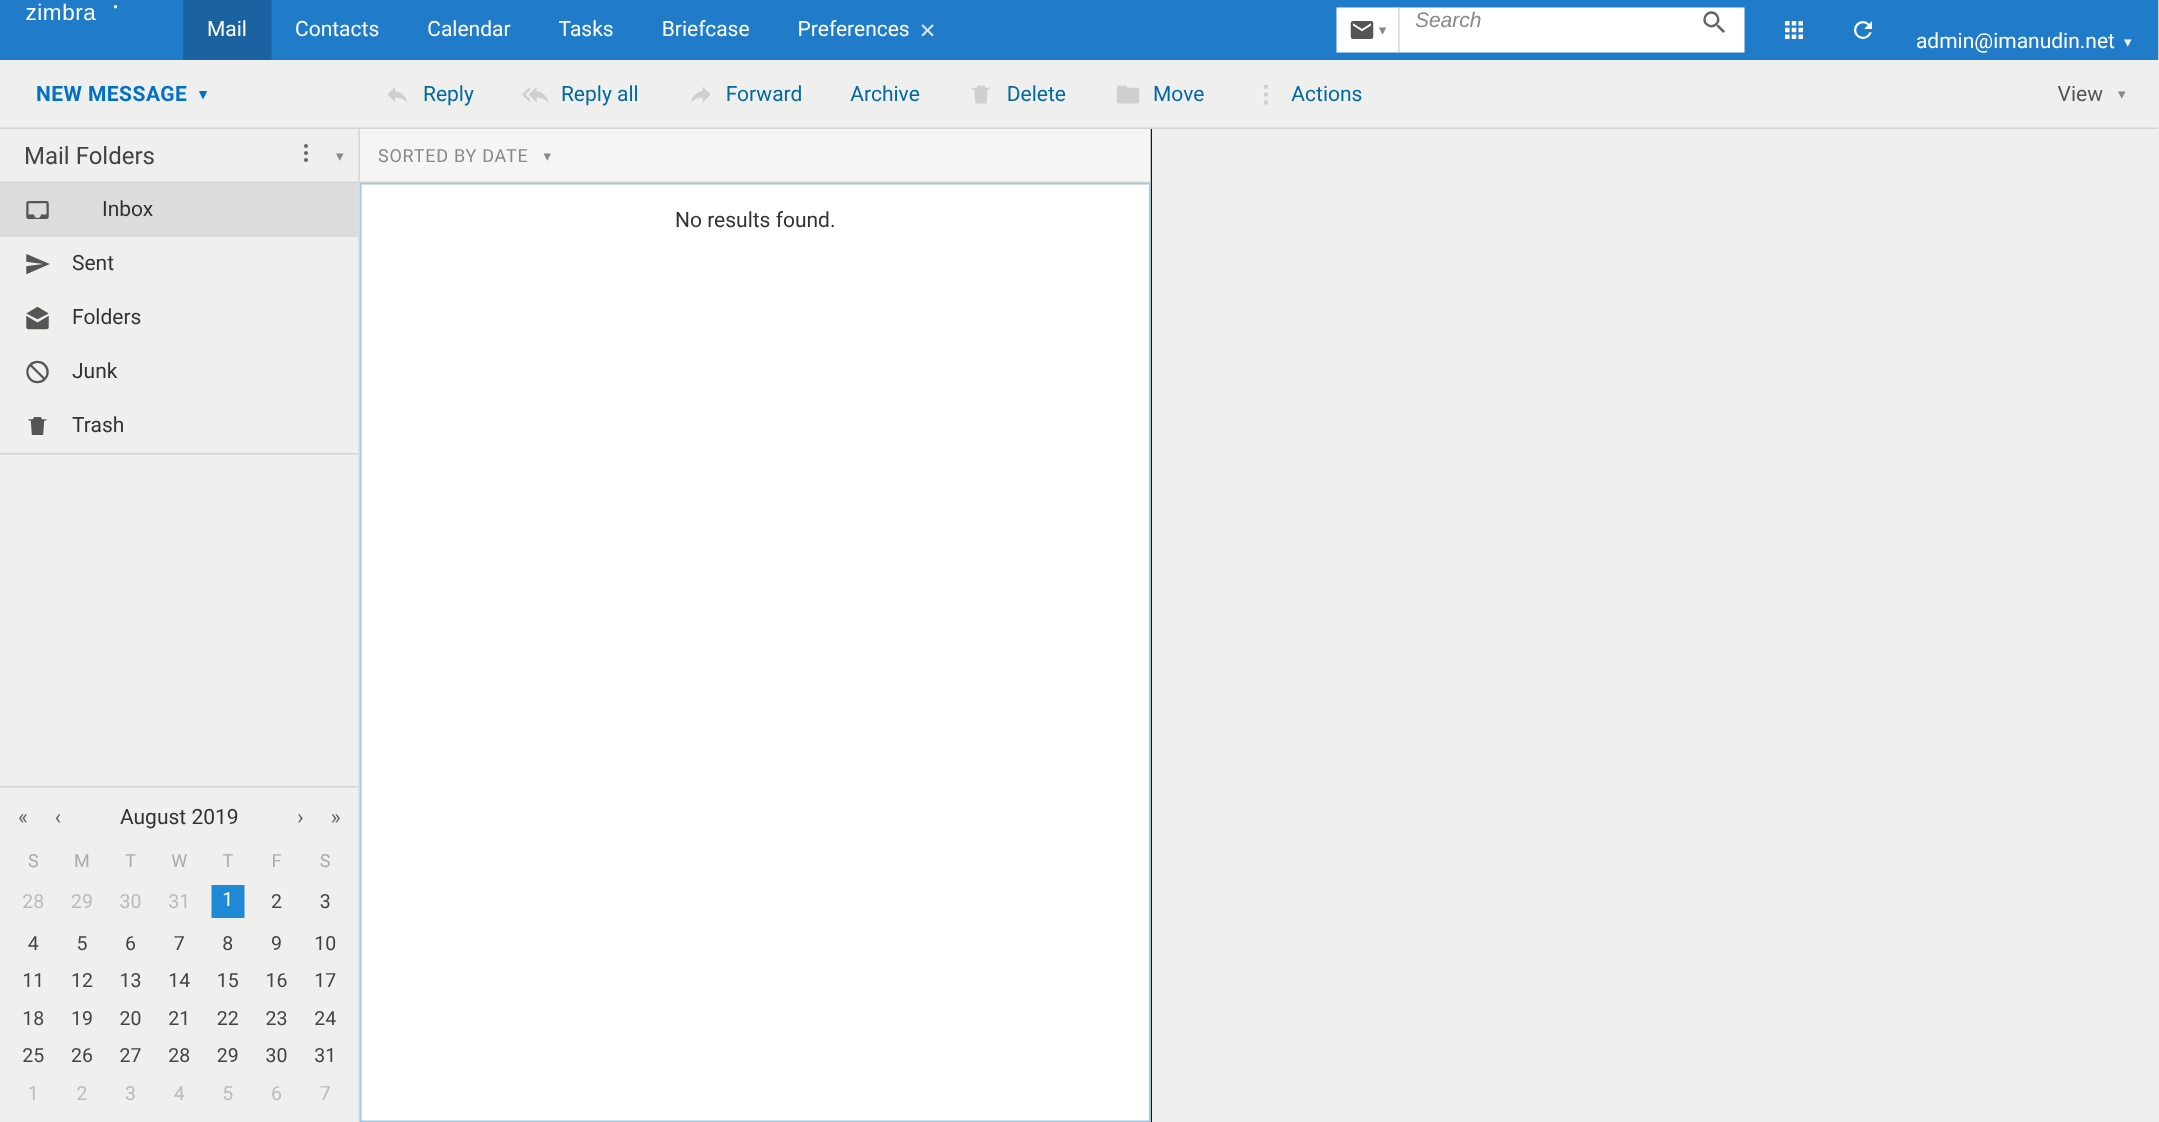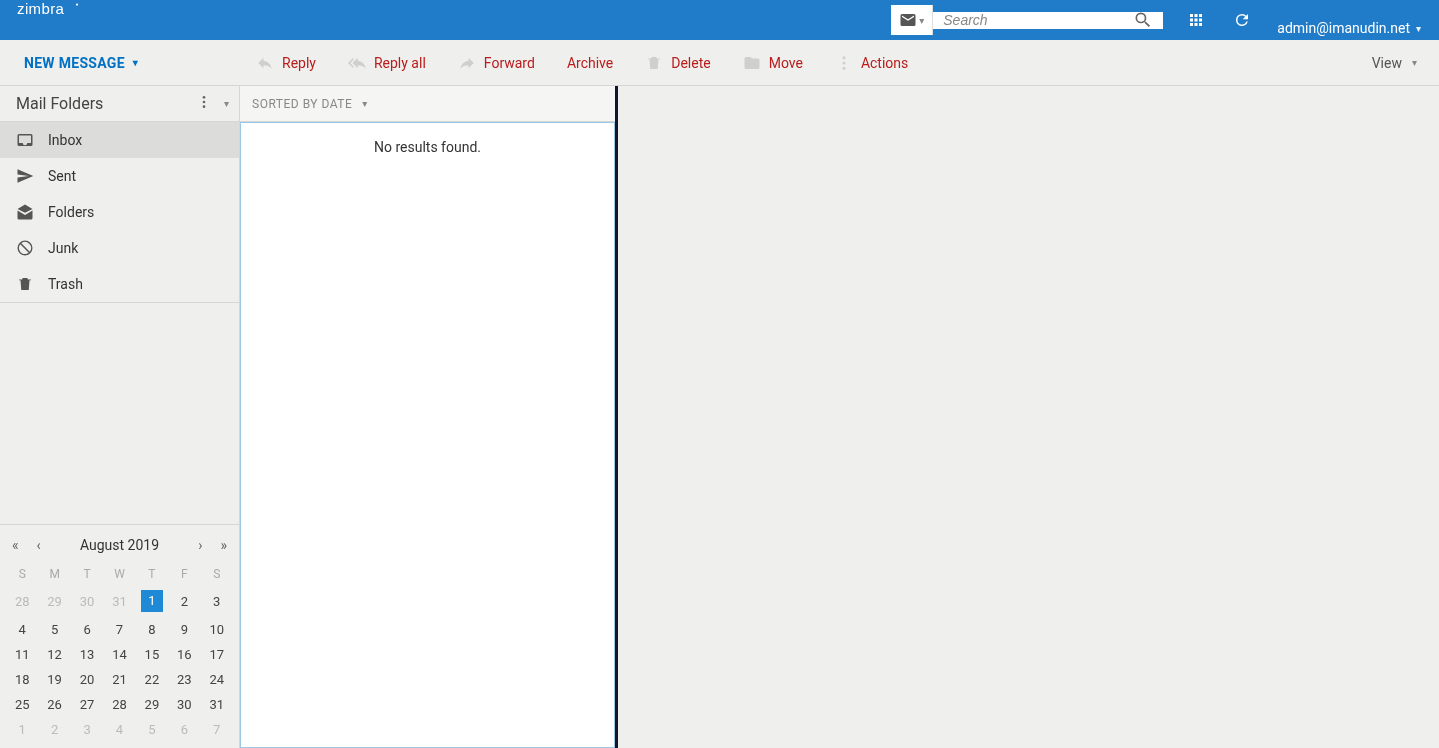--- a/index.html
+++ b/index.html
@@ -236,6 +236,27 @@
         <circle cx="80" cy="6" r="1.5" fill="#fff"></circle>
       </svg>
   </div>
+  <div class="nav">
+    <div class="nav-tab active">
+        <span>Mail</span>
+      </div>
+    <div class="nav-tab">
+        <span>Contacts</span>
+      </div>
+    <div class="nav-tab">
+        <span>Calendar</span>
+      </div>
+    <div class="nav-tab">
+        <span>Tasks</span>
+      </div>
+    <div class="nav-tab">
+        <span>Briefcase</span>
+      </div>
+    <div class="nav-tab">
+      <span>Preferences</span>
+      <span class="tab-close">✕</span>
+    </div>
+  </div>
   <div class="spacer"></div>
   <div class="search-wrap">
     <div class="search-scope">

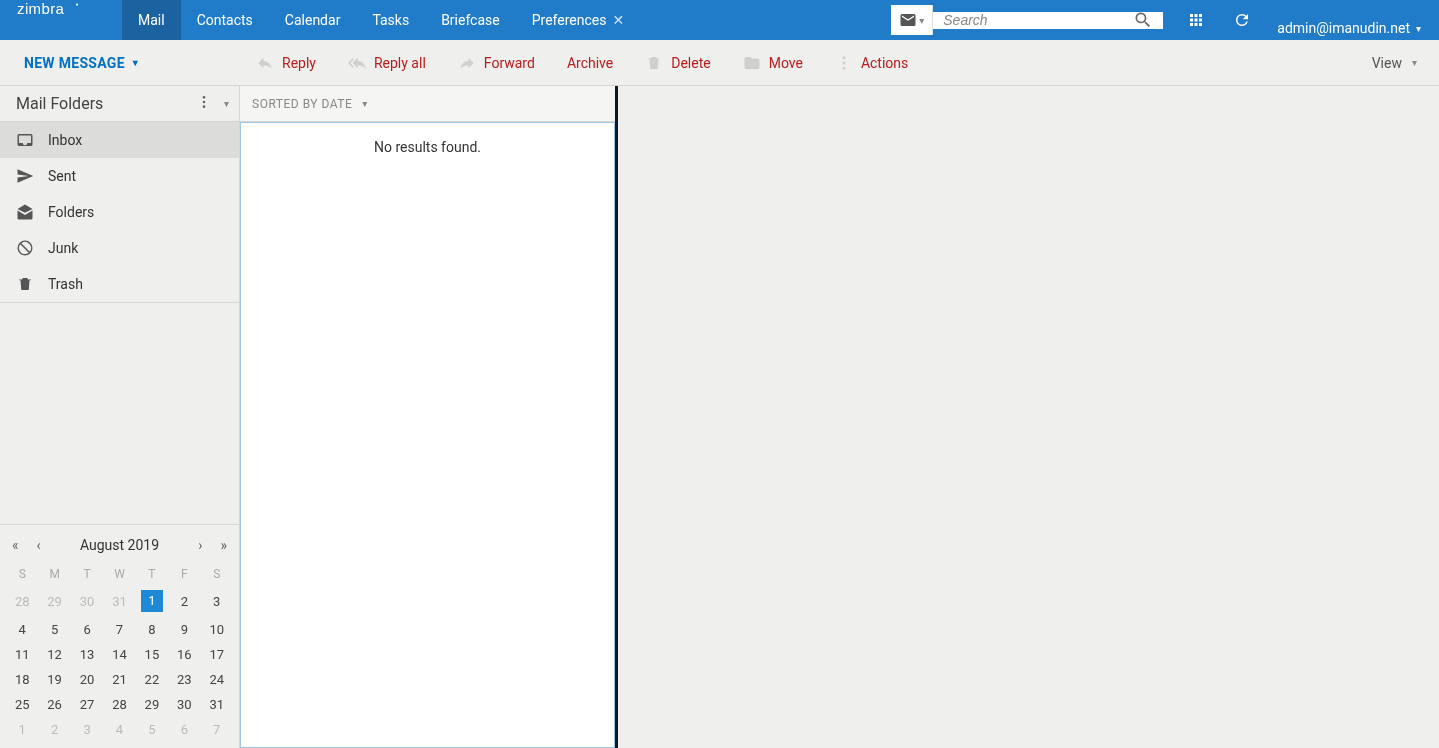--- a/index.html
+++ b/index.html
@@ -59,9 +59,9 @@
     .scope-caret { margin-left: 2px; font-size: 10px; color: #888; }
     .search-box {
       background: #fff;
-      height: 17px;
-      display: flex;
-      align-items: center;
+      height: 30px;
+      display: flex;
+      align-items: flex-start;
       width: 230px;
       padding: 0 6px 0 10px;
     }

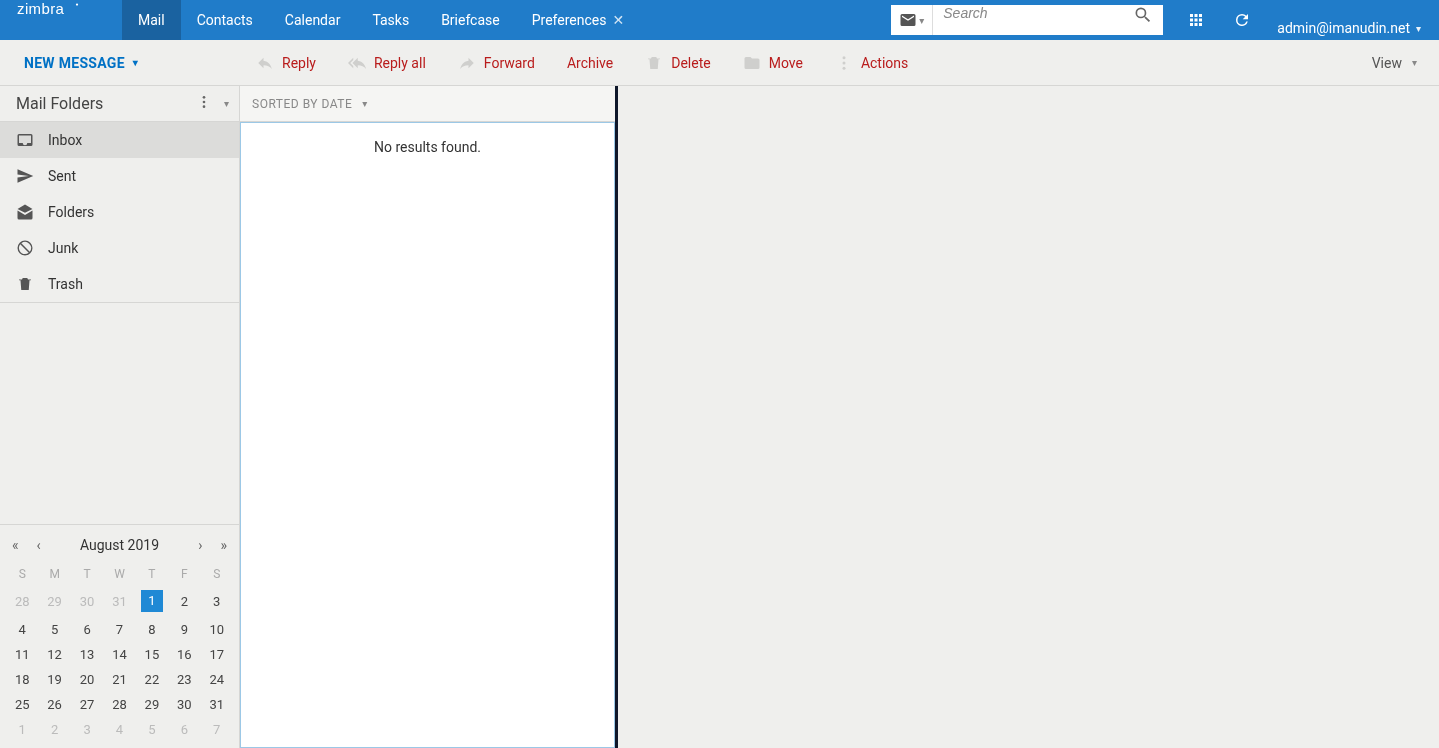--- a/index.html
+++ b/index.html
@@ -118,7 +118,7 @@
       display: flex;
       align-items: center;
       padding: 0 16px;
-      color: #b91c1c;
+      color: #0369a1;
       cursor: default;
       font-size: 14px;
     }

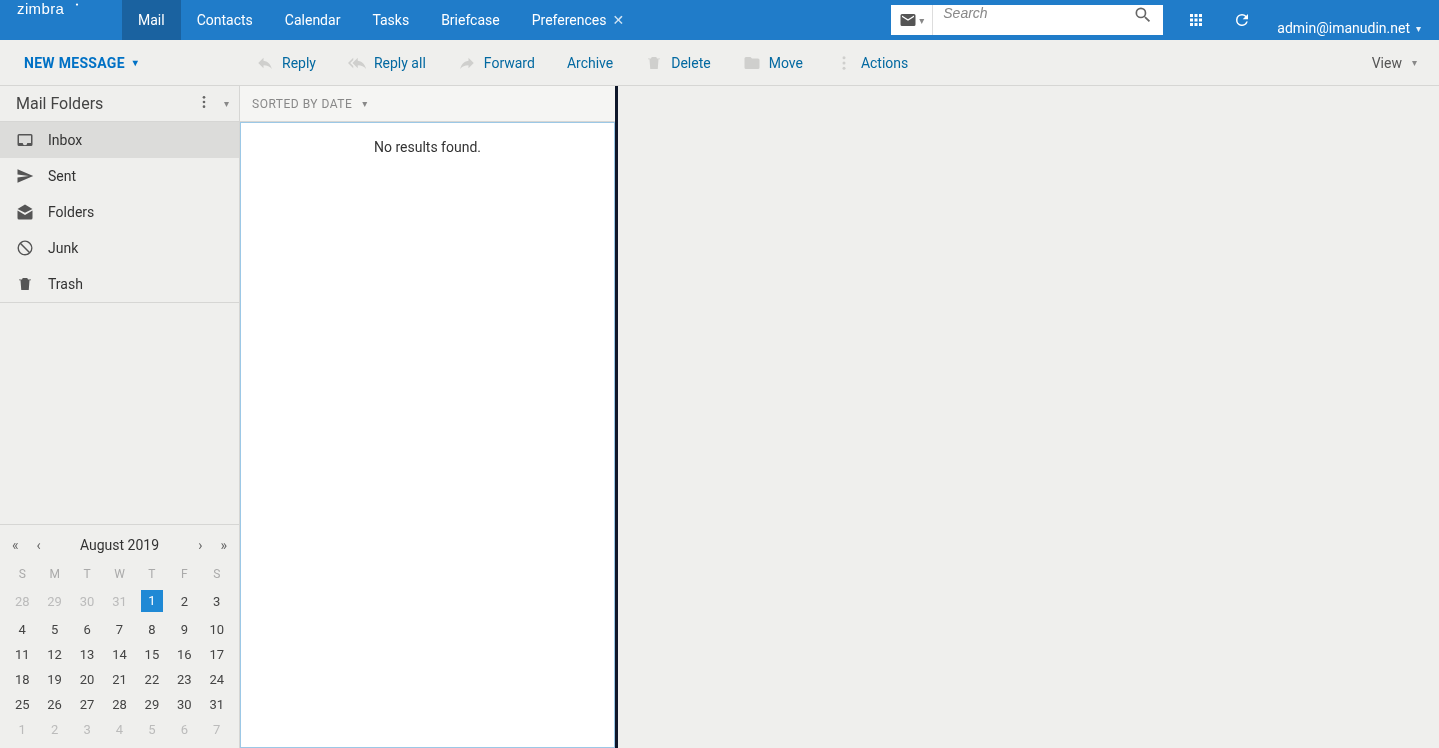--- a/index.html
+++ b/index.html
@@ -195,8 +195,8 @@
     }
     
     .list-pane {
-      width: 378px;
-      border-right: 3px solid #0f172a;
+      width: 528px;
+      border-right: 1px solid #0f172a;
       background: #efefed;
       display: flex;
       flex-direction: column;

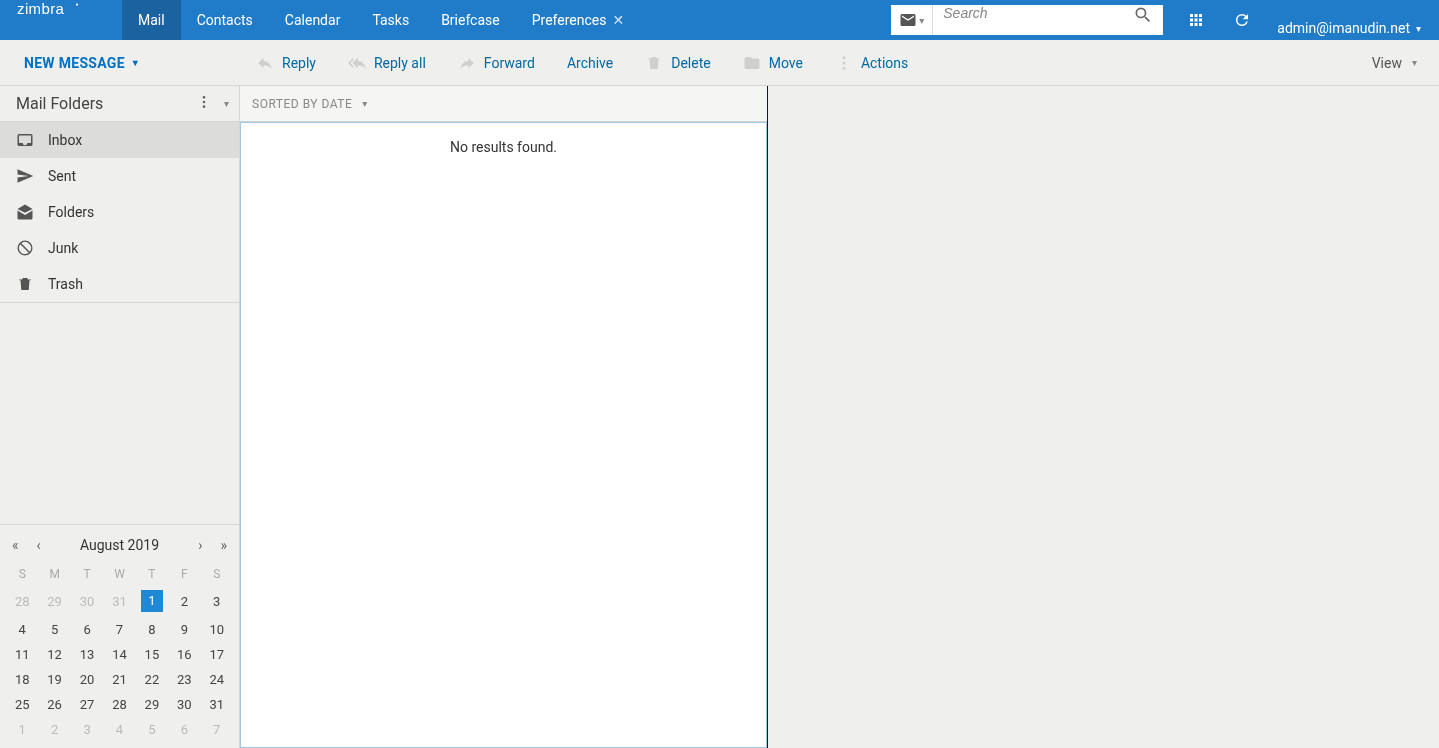--- a/index.html
+++ b/index.html
@@ -166,7 +166,7 @@
       color: #333;
       font-size: 14px;
     }
-    .folder.active { background: #dcdcda; }
+    .folder.active { background: #dcdcda; gap: 20px; }
     .folder svg { width: 18px; height: 18px; fill: #555; margin-right: 14px; }
     .sb-gap { flex: 1; border-bottom: 1px solid #d6d6d4; }
     .sb-gap-top { border-top: 1px solid #d6d6d4; }

